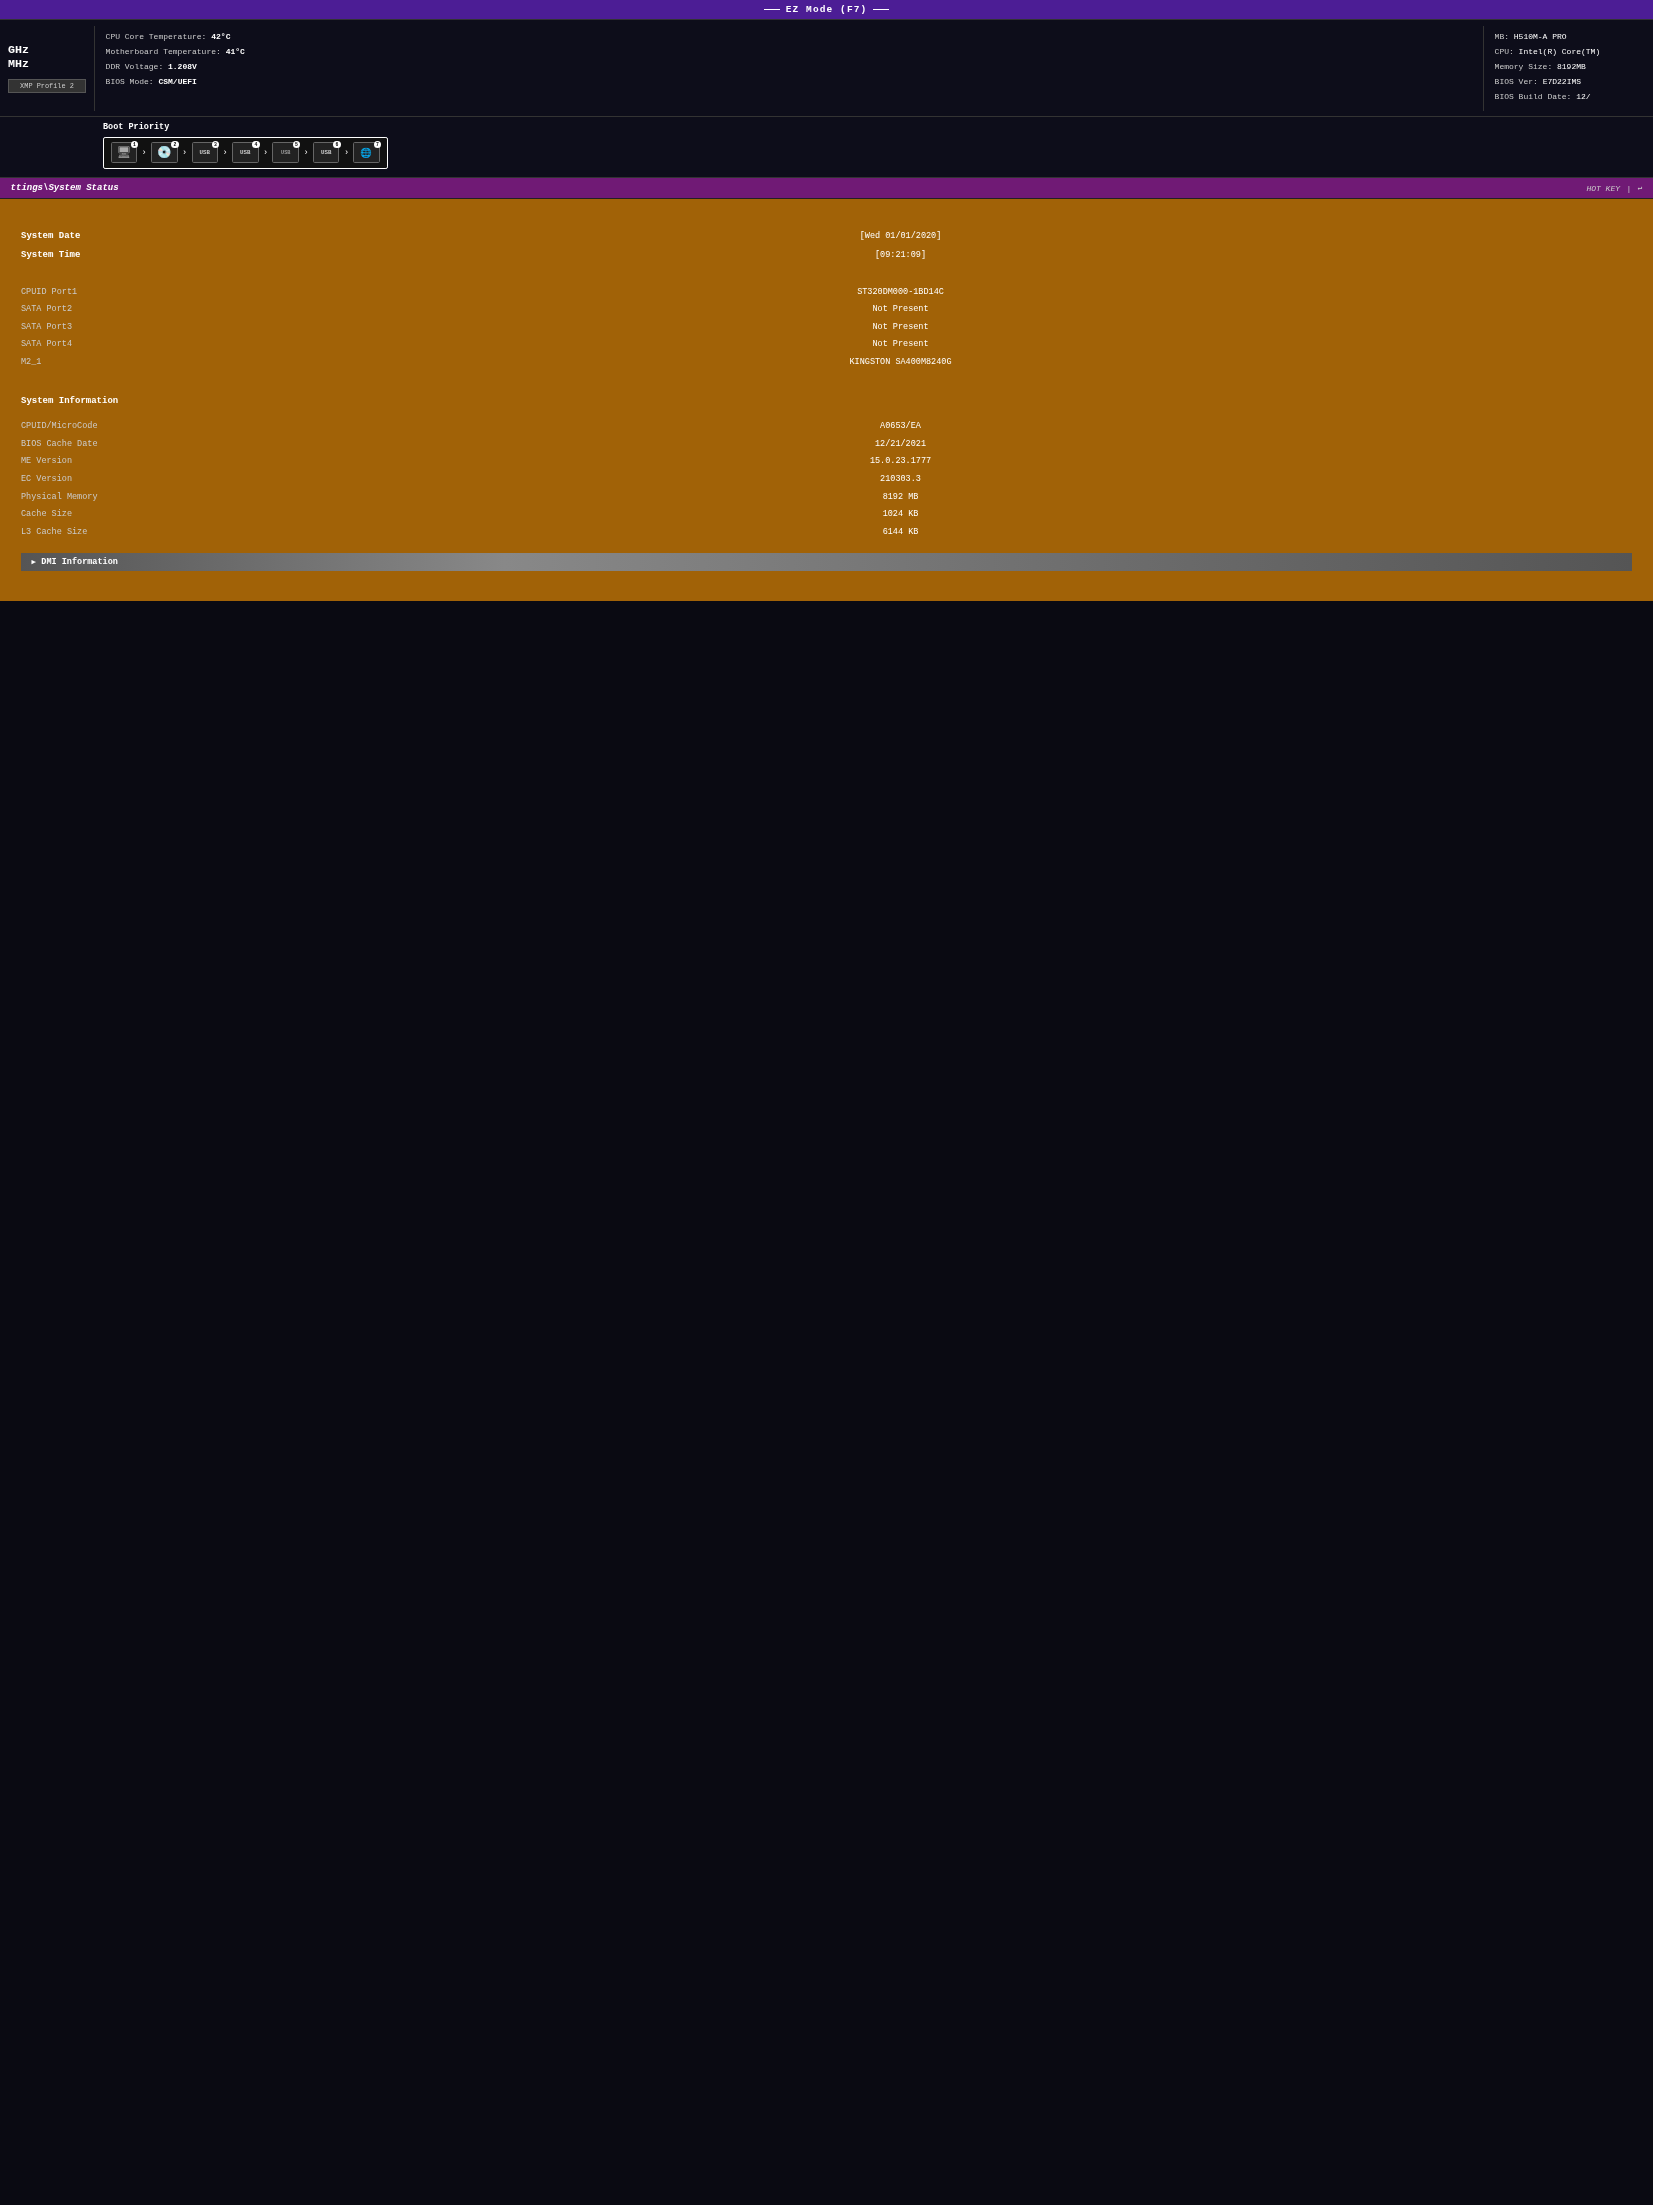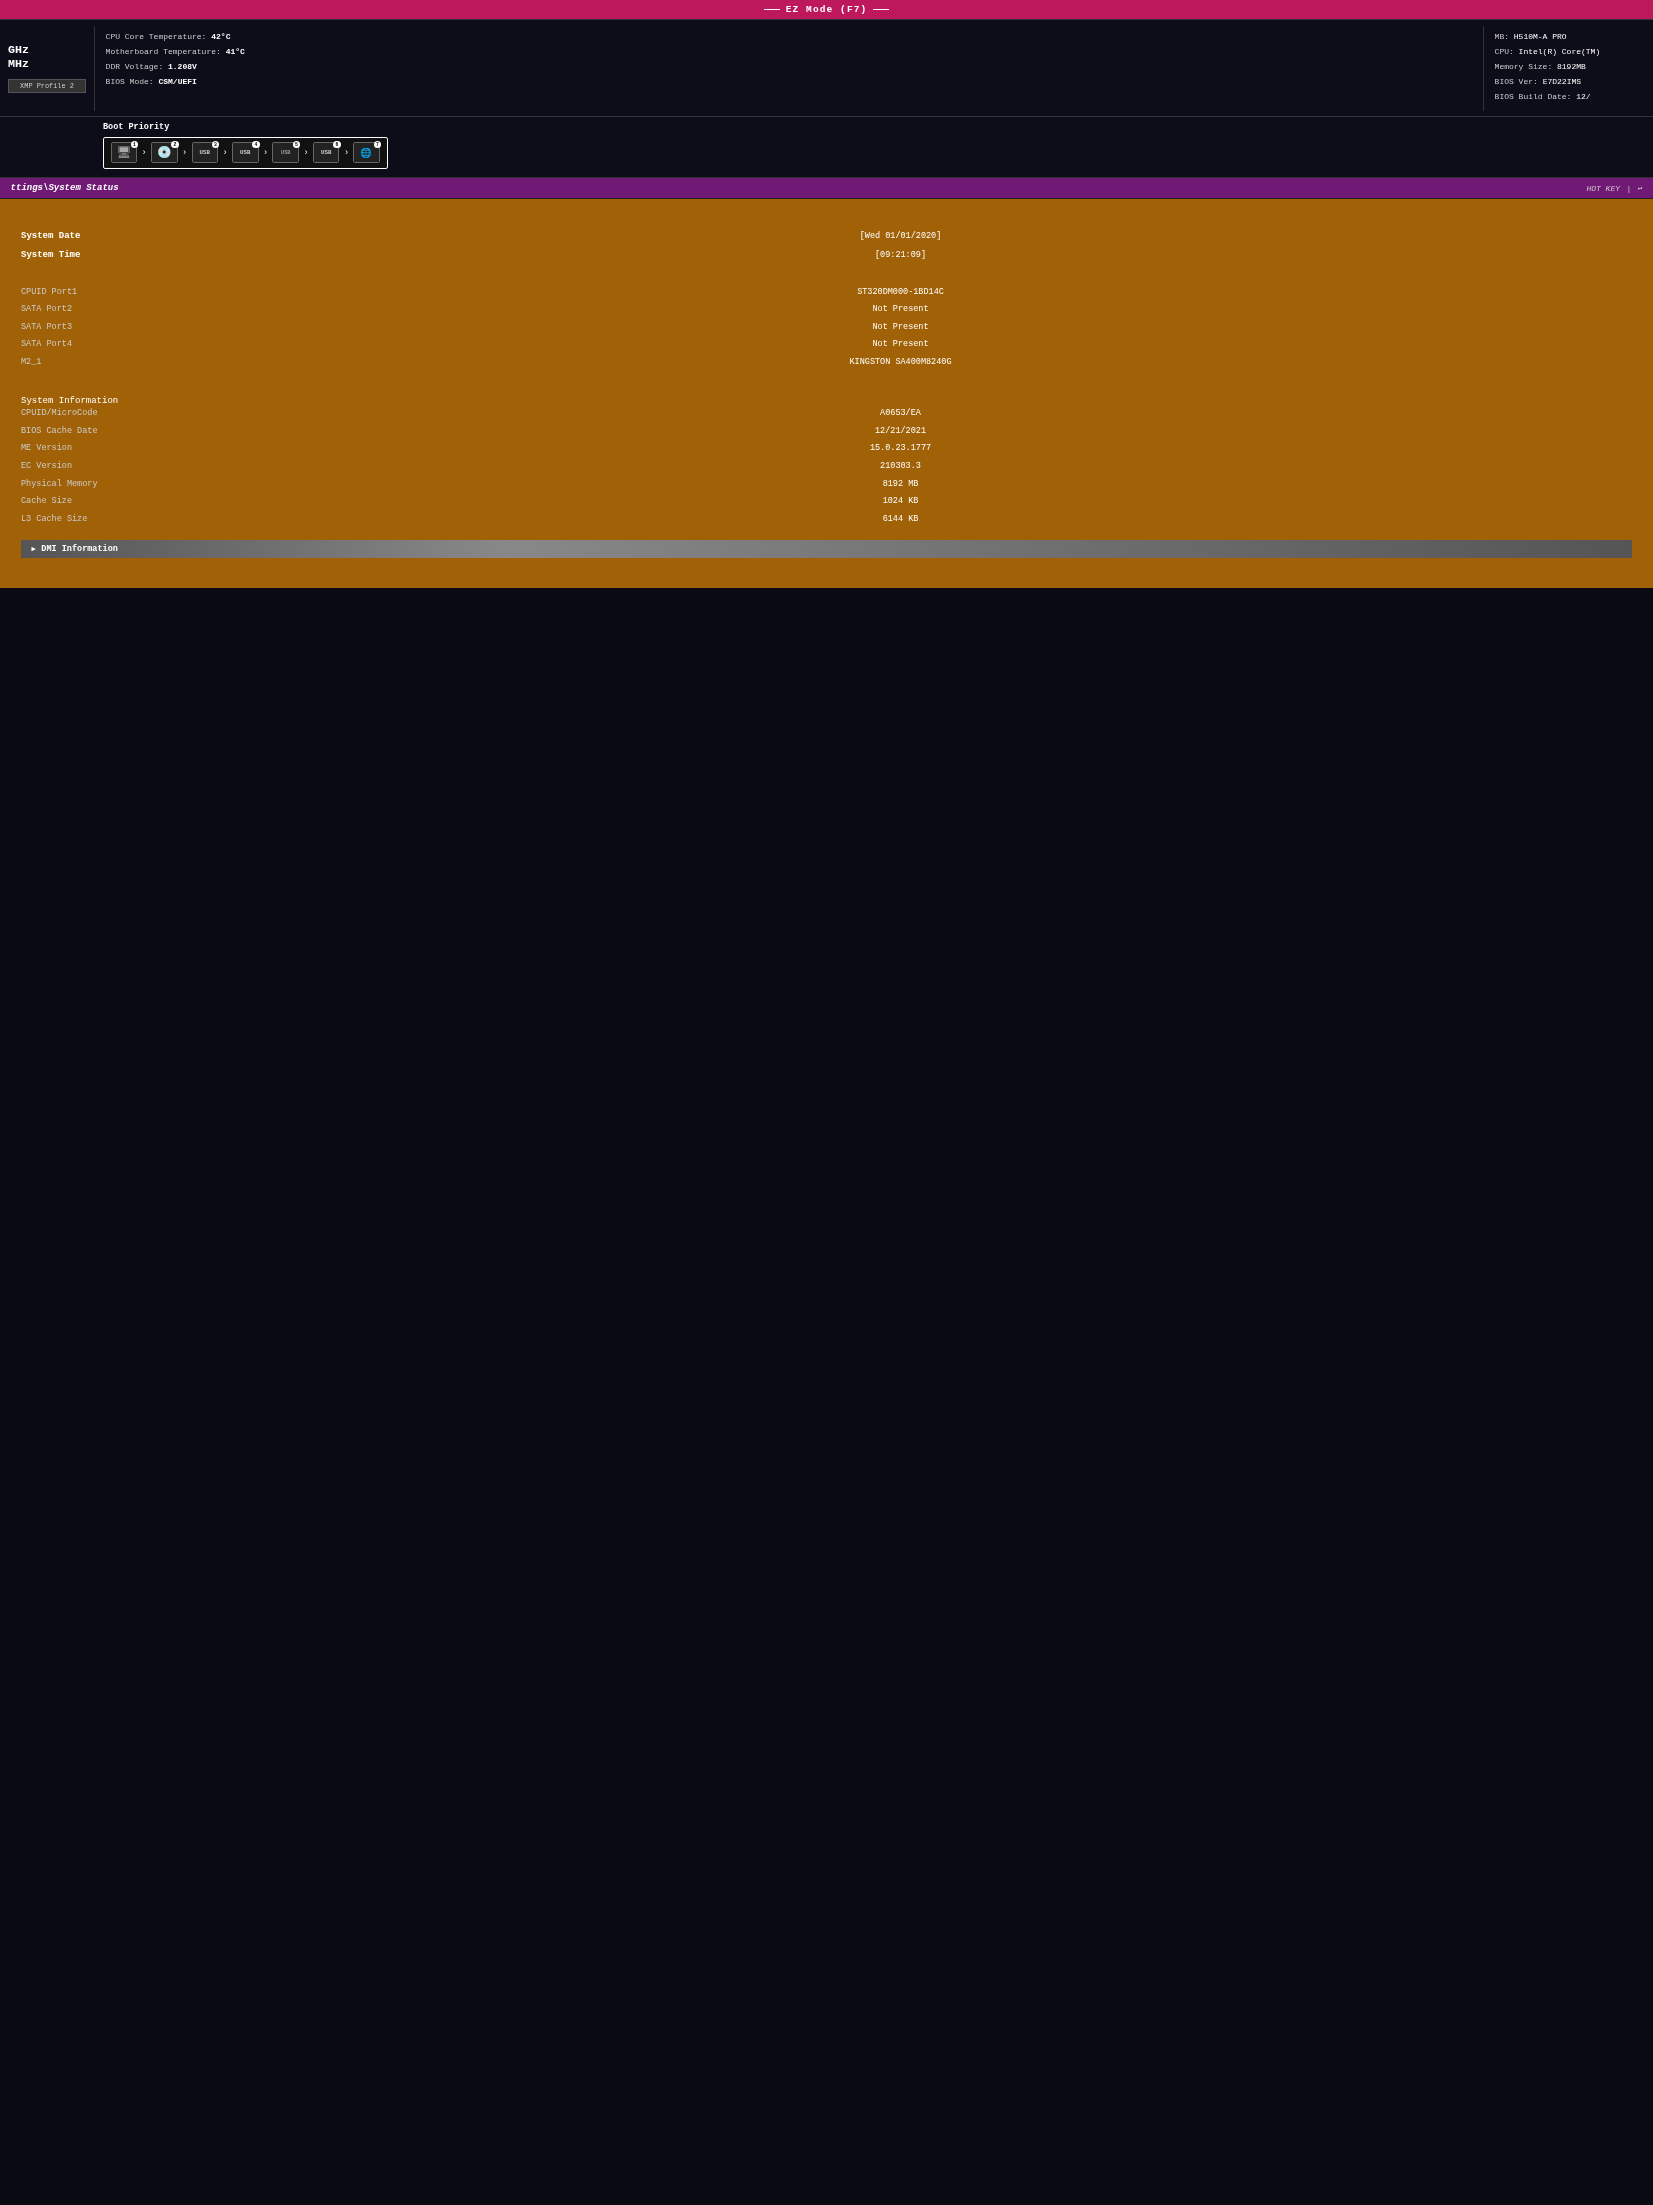--- a/index.html
+++ b/index.html
@@ -23,7 +23,7 @@
 
     
     .top-bar {
-      background: #be185d;
+      background: #4c1d95;
       display: flex;
       align-items: center;
       justify-content: center;

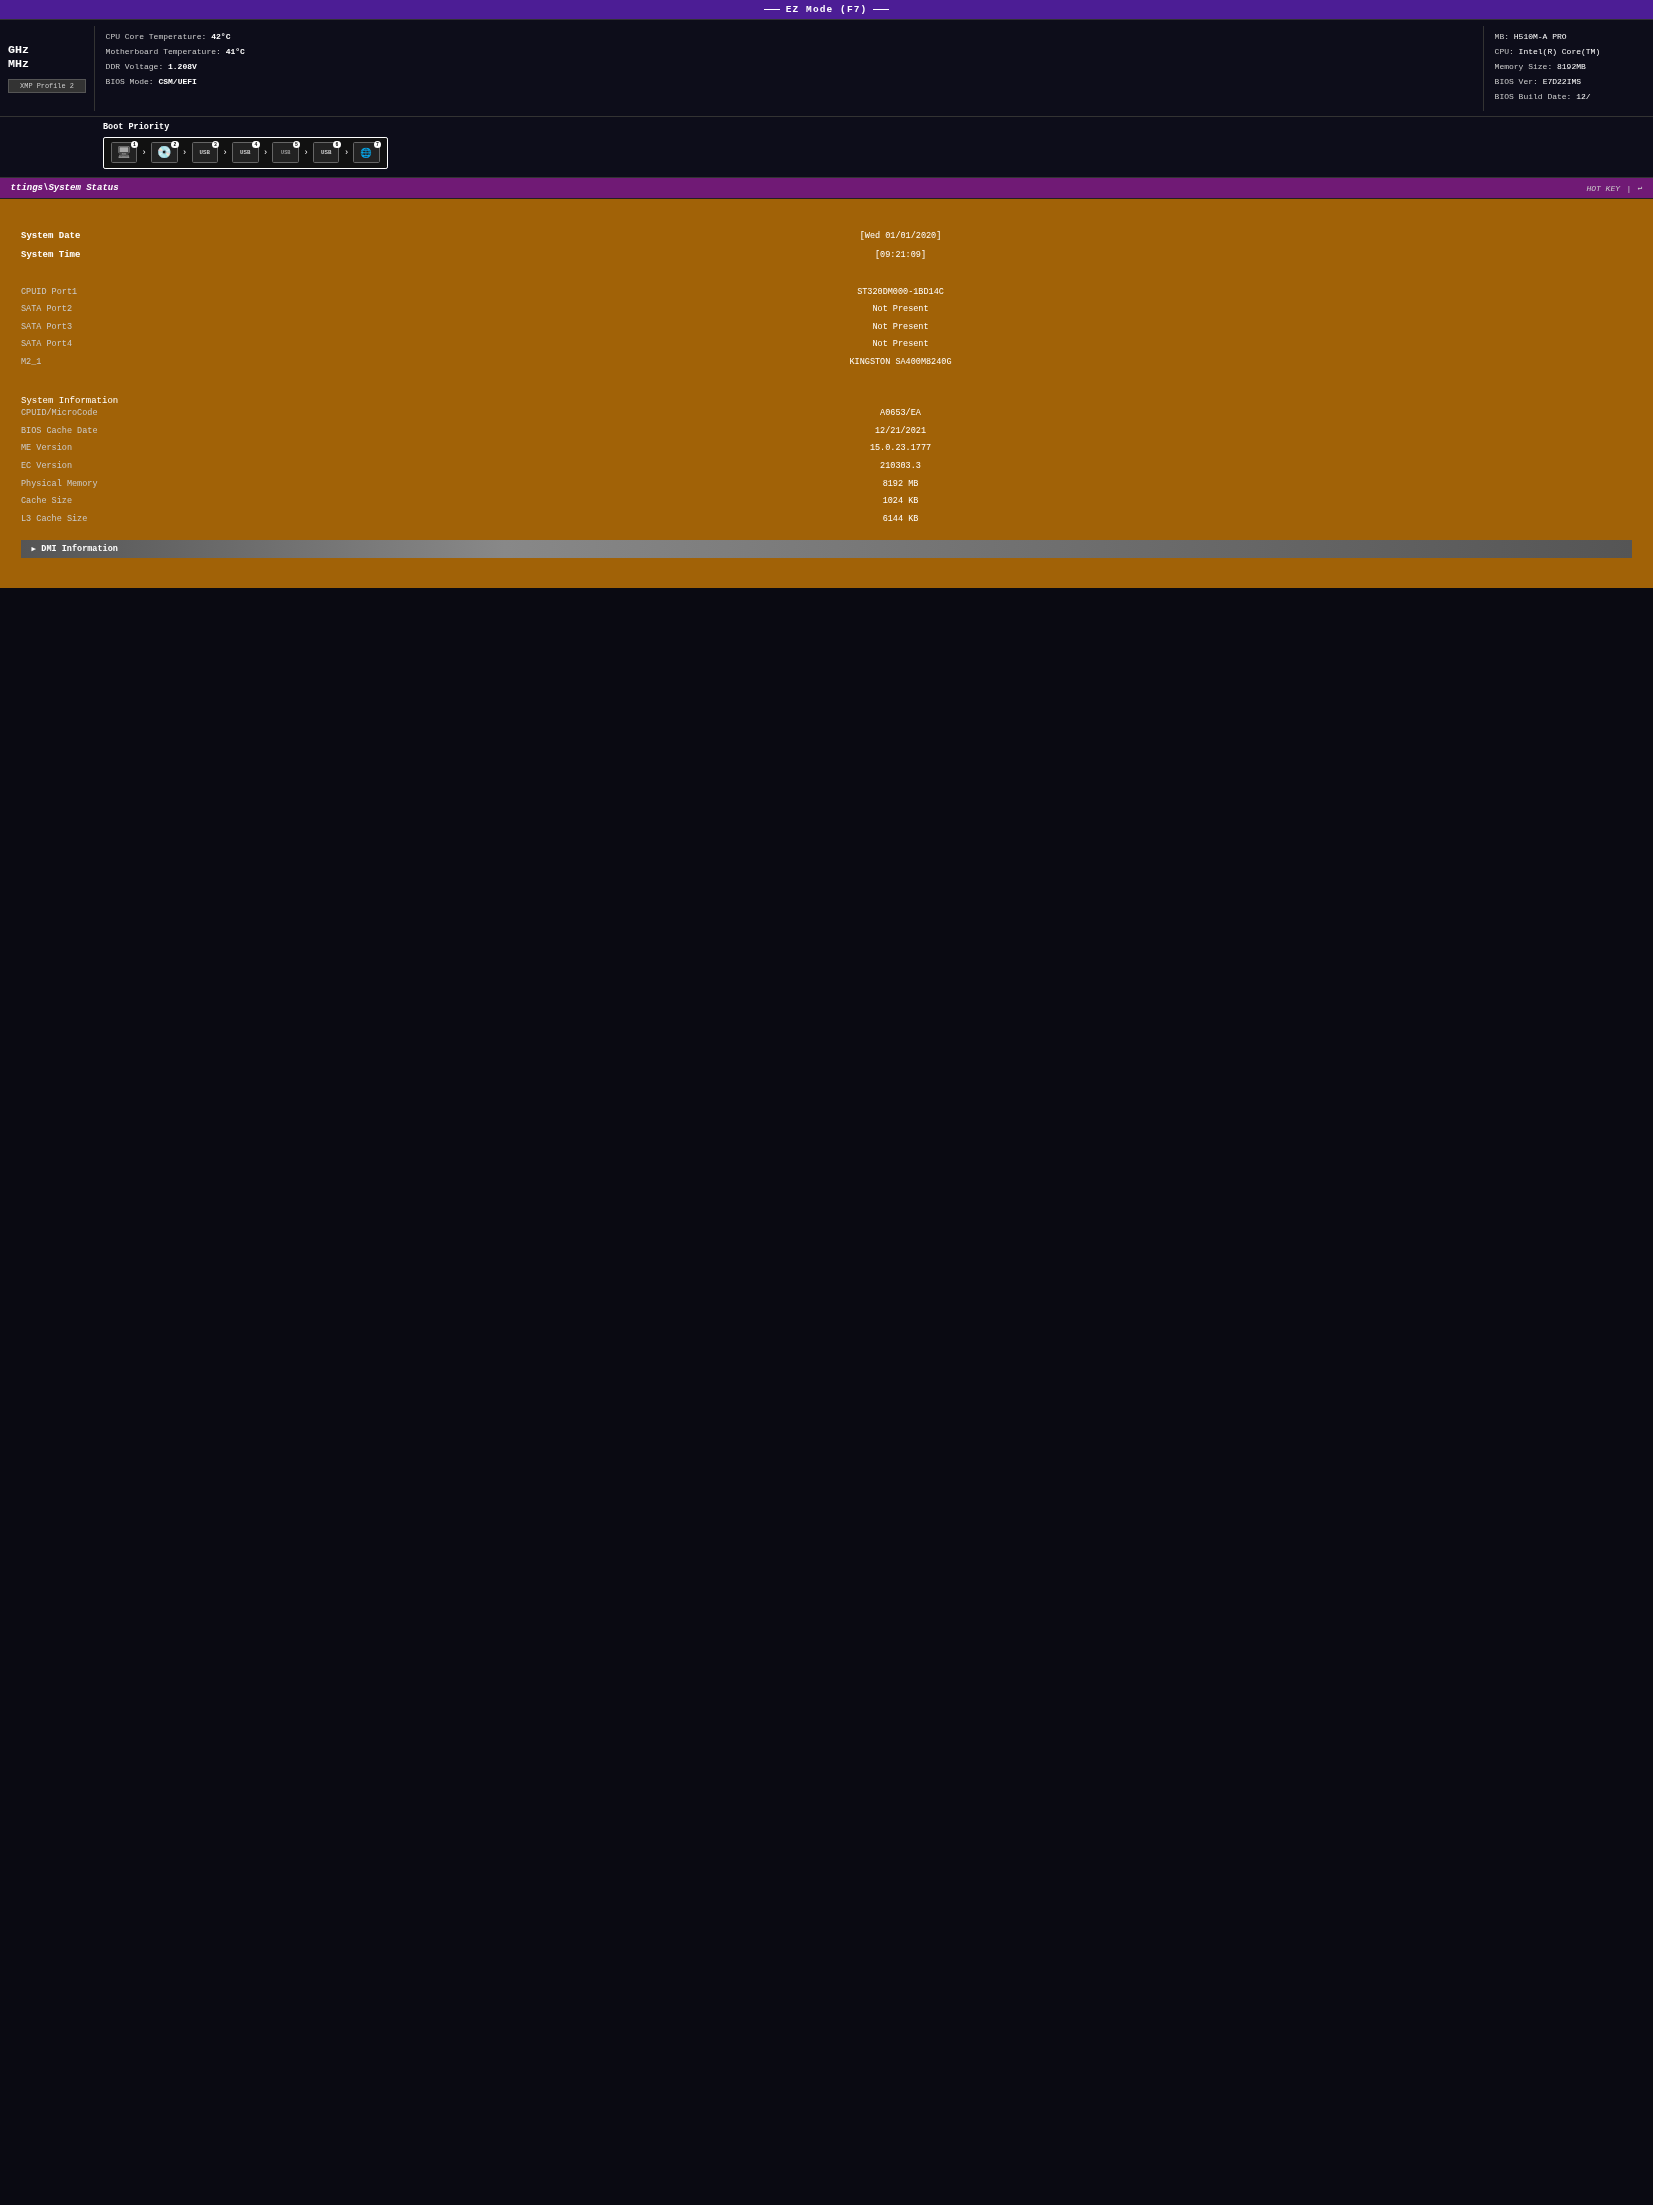--- a/index.html
+++ b/index.html
@@ -255,9 +255,9 @@
 
     .section-header {
       color: #fff;
-      font-weight: normal;
+      font-weight: bold;
       font-size: 9px;
-      margin-bottom: 0;
+      margin-bottom: 13px;
       margin-top: 5.3px;
     }
 

